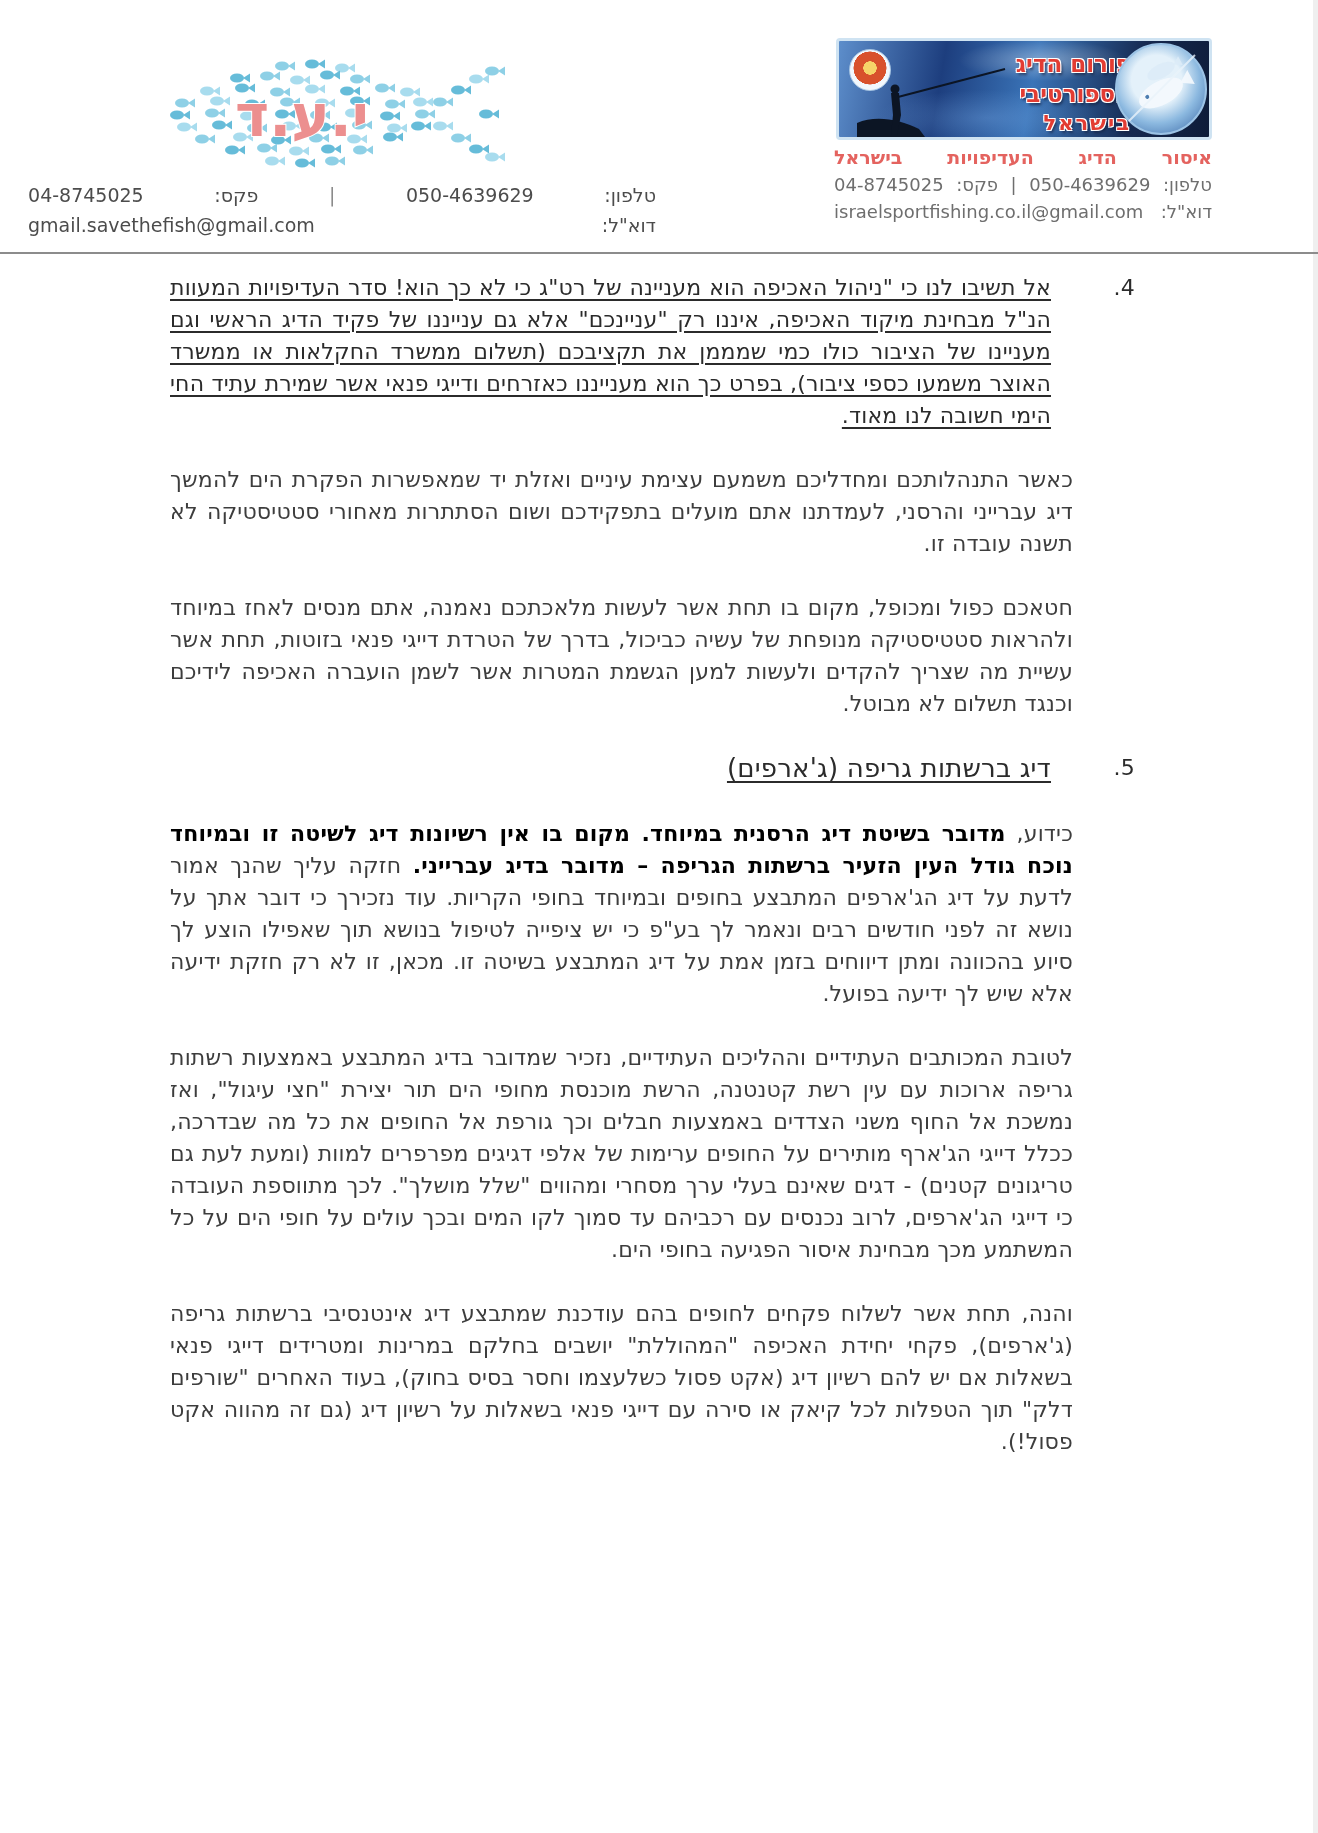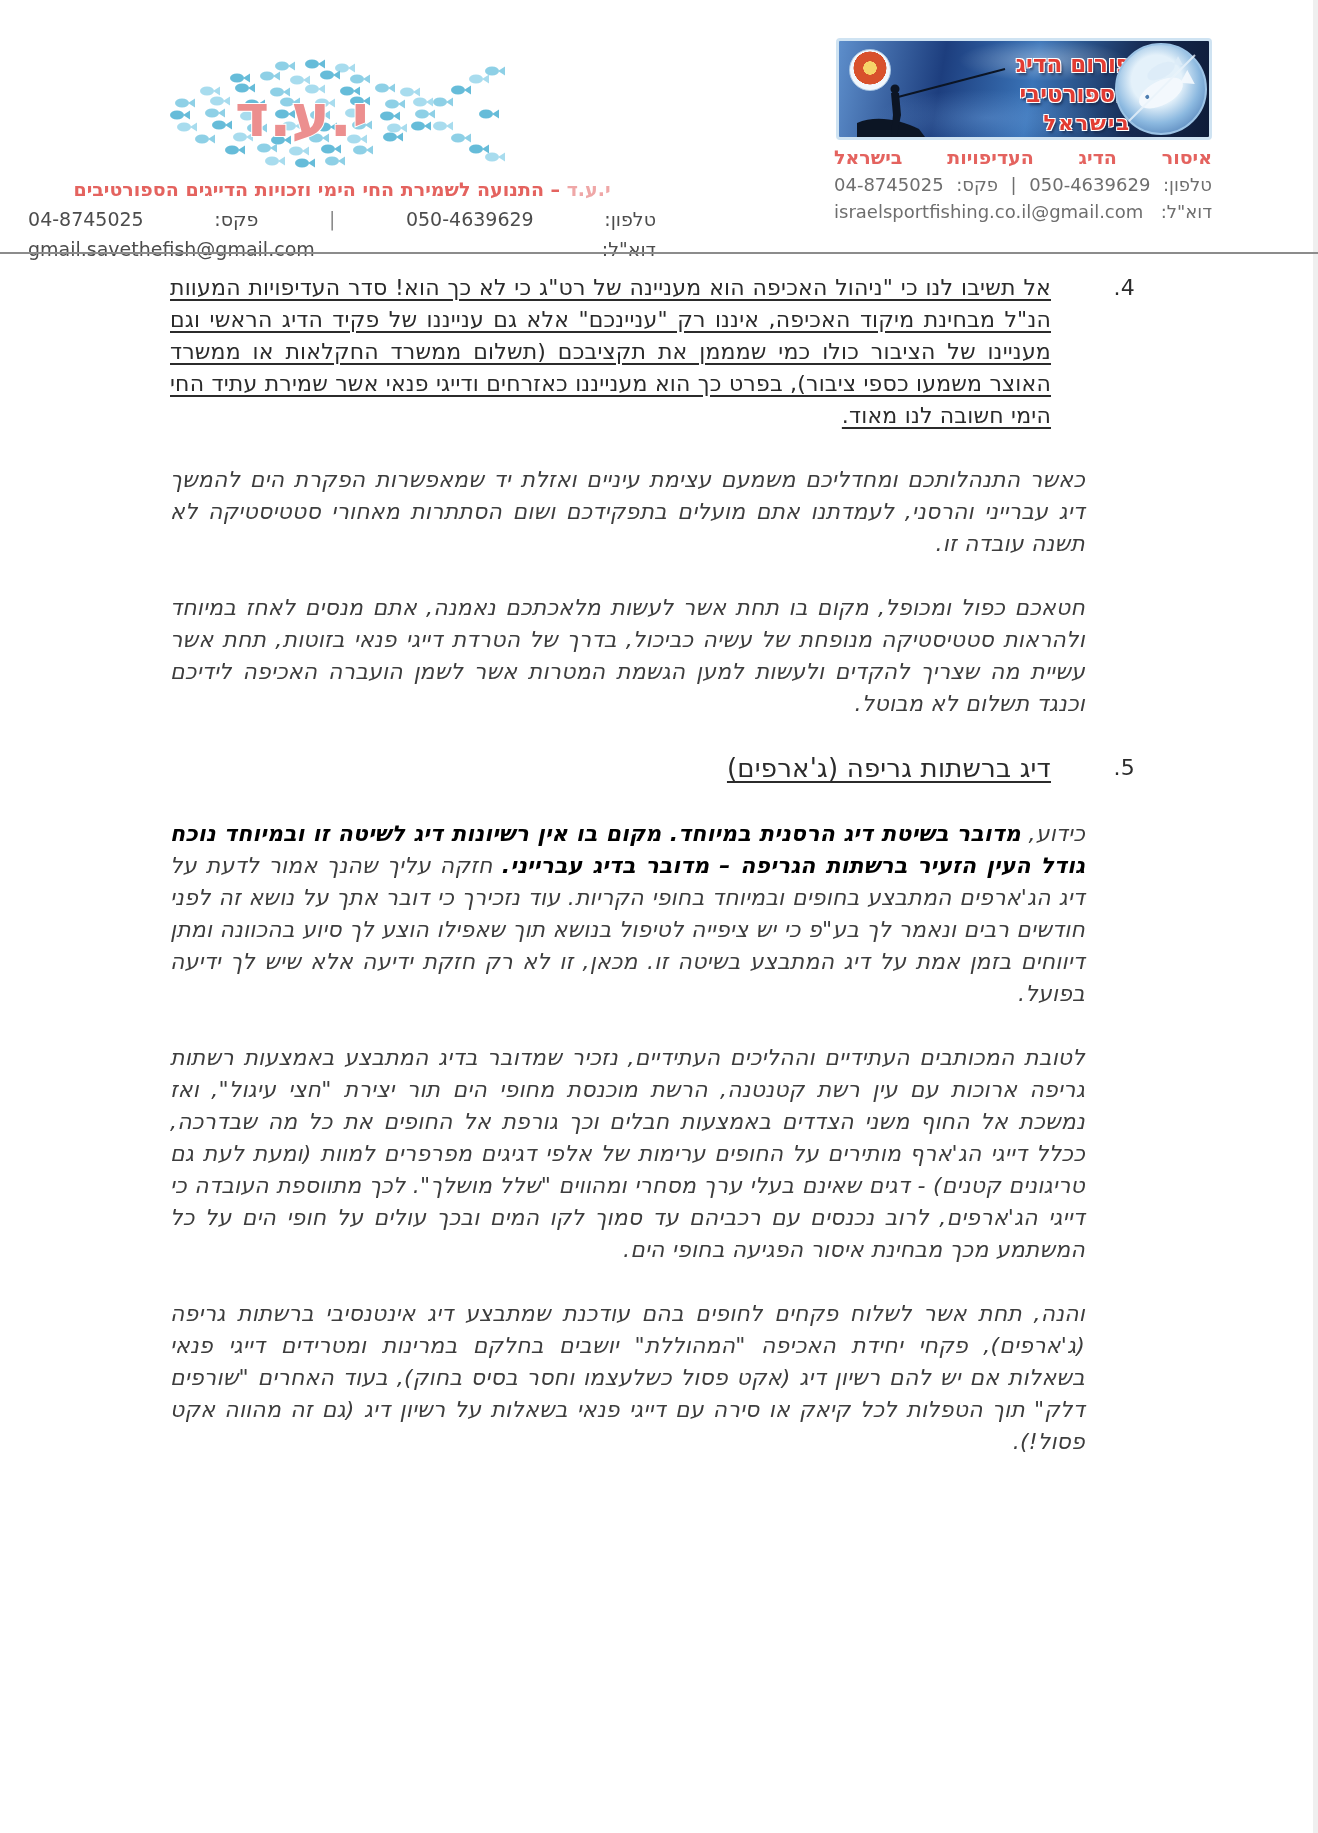--- a/index.html
+++ b/index.html
@@ -130,10 +130,6 @@
         <text x="150" y="78" text-anchor="middle" font-size="58" font-weight="bold" fill="#ec8f8f" stroke="#ffffff" stroke-width="2" paint-order="stroke">י.ע.ד</text>
       </svg>
     </div>
-    <div class="tagline">
-      <span class="pfx">י.ע.ד</span>
-      <span>– התנועה לשמירת החי הימי וזכויות הדייגים הספורטיבים</span>
-    </div>
     <div class="contact-row">
       <span>טלפון:</span>
       <span class="ltr">050-4639629</span>

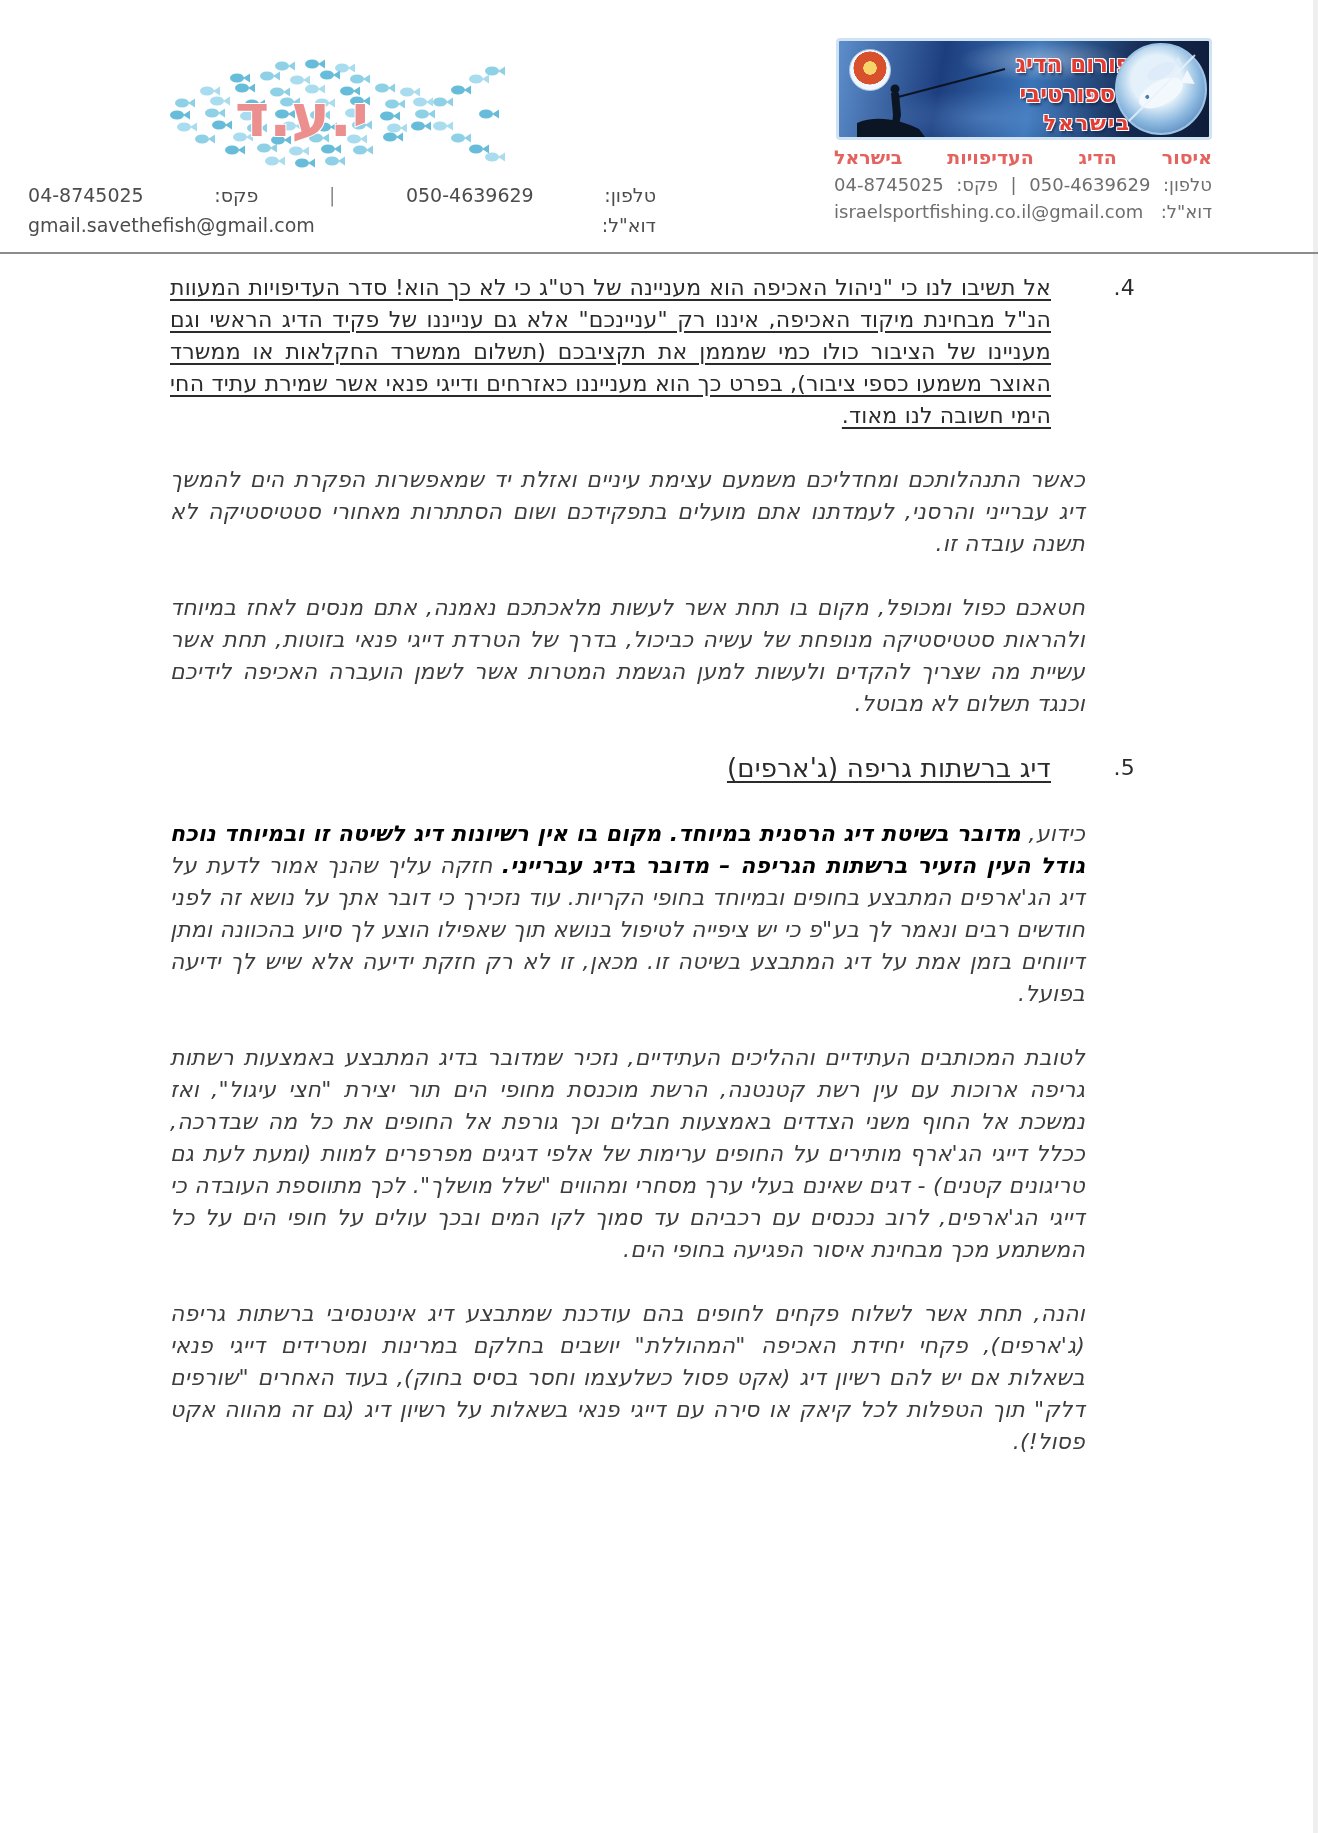--- a/index.html
+++ b/index.html
@@ -41,7 +41,7 @@
   
   .content{position:absolute;top:272px;left:170px;width:915px;font-size:22px;line-height:32px;
     text-align:justify;letter-spacing:.2px;color:#3d3d3d;}
-  .para{margin:0 0 32px 0;font-style:italic;}
+  .para{margin:0 12px 32px 0;}
   .list-item{position:relative;padding-right:34px;margin:0 0 32px 0;}
   .list-item .num{position:absolute;right:-50px;top:0;color:#2b2b2b;}
   .ul{text-decoration:underline;text-underline-offset:4px;}

